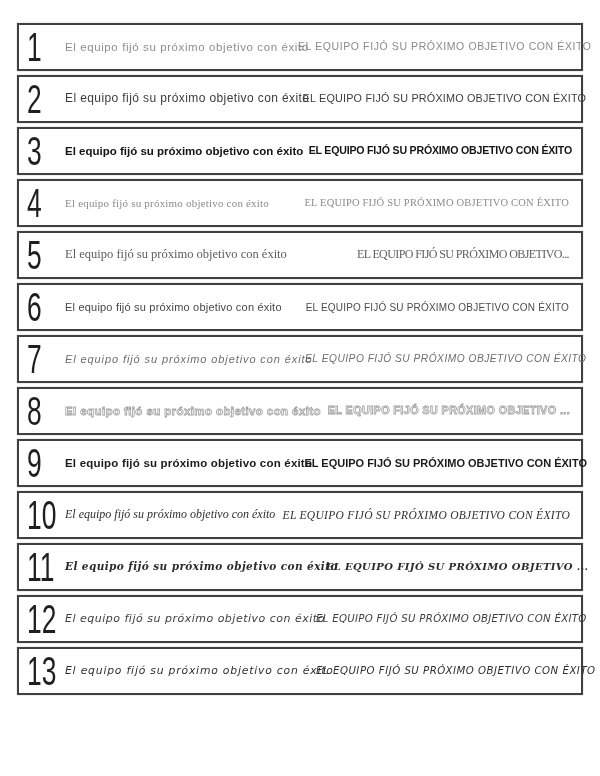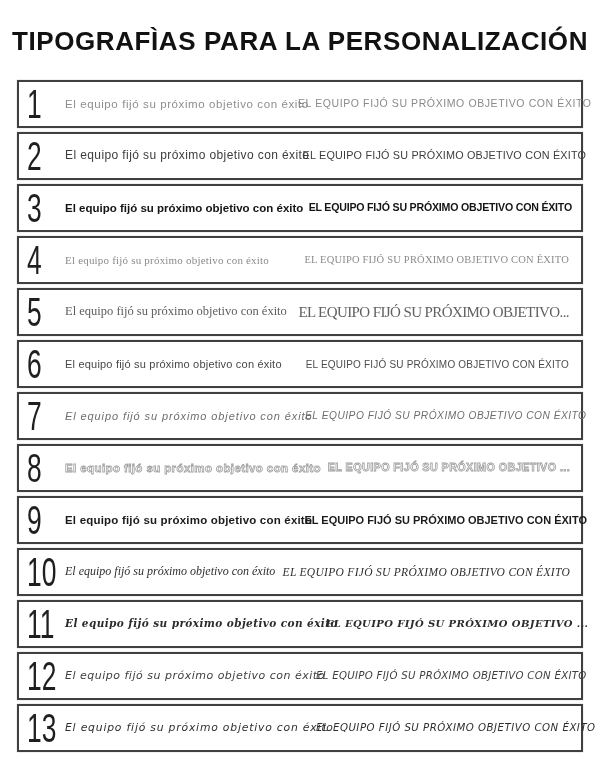--- a/index.html
+++ b/index.html
@@ -107,7 +107,6 @@
 <body>
 
 <div class="page" data-name="typography-sheet">
-  <h1 data-name="page-title">TIPOGRAFÌAS PARA LA PERSONALIZACIÓN</h1>
   <div class="rows" data-name="font-list">
       <div class="row f1" data-name="font-row">
     <span class="num" data-name="font-number">1</span>

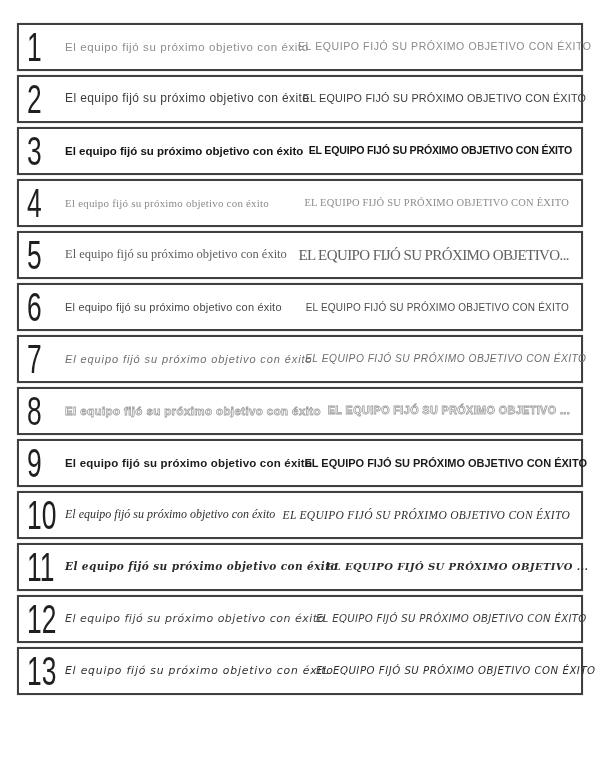--- a/index.html
+++ b/index.html
@@ -74,7 +74,7 @@
   .f4 .upper{font-size:10.5px}
 
   .f5 .lower{font-family:"Liberation Serif",serif;color:#5d5d5d;font-size:12.5px}
-  .f5 .upper{font-family:"Liberation Serif",serif;color:#616161;font-size:15px;letter-spacing:-.6px}
+  .f5 .upper{font-family:"Liberation Serif",serif;color:#616161;font-size:12px;letter-spacing:-.6px}
 
   .f6 .lower{color:#474747;font-size:11px;letter-spacing:.2px}
   .f6 .upper{color:#4c4c4c;font-size:10px;letter-spacing:.2px}

